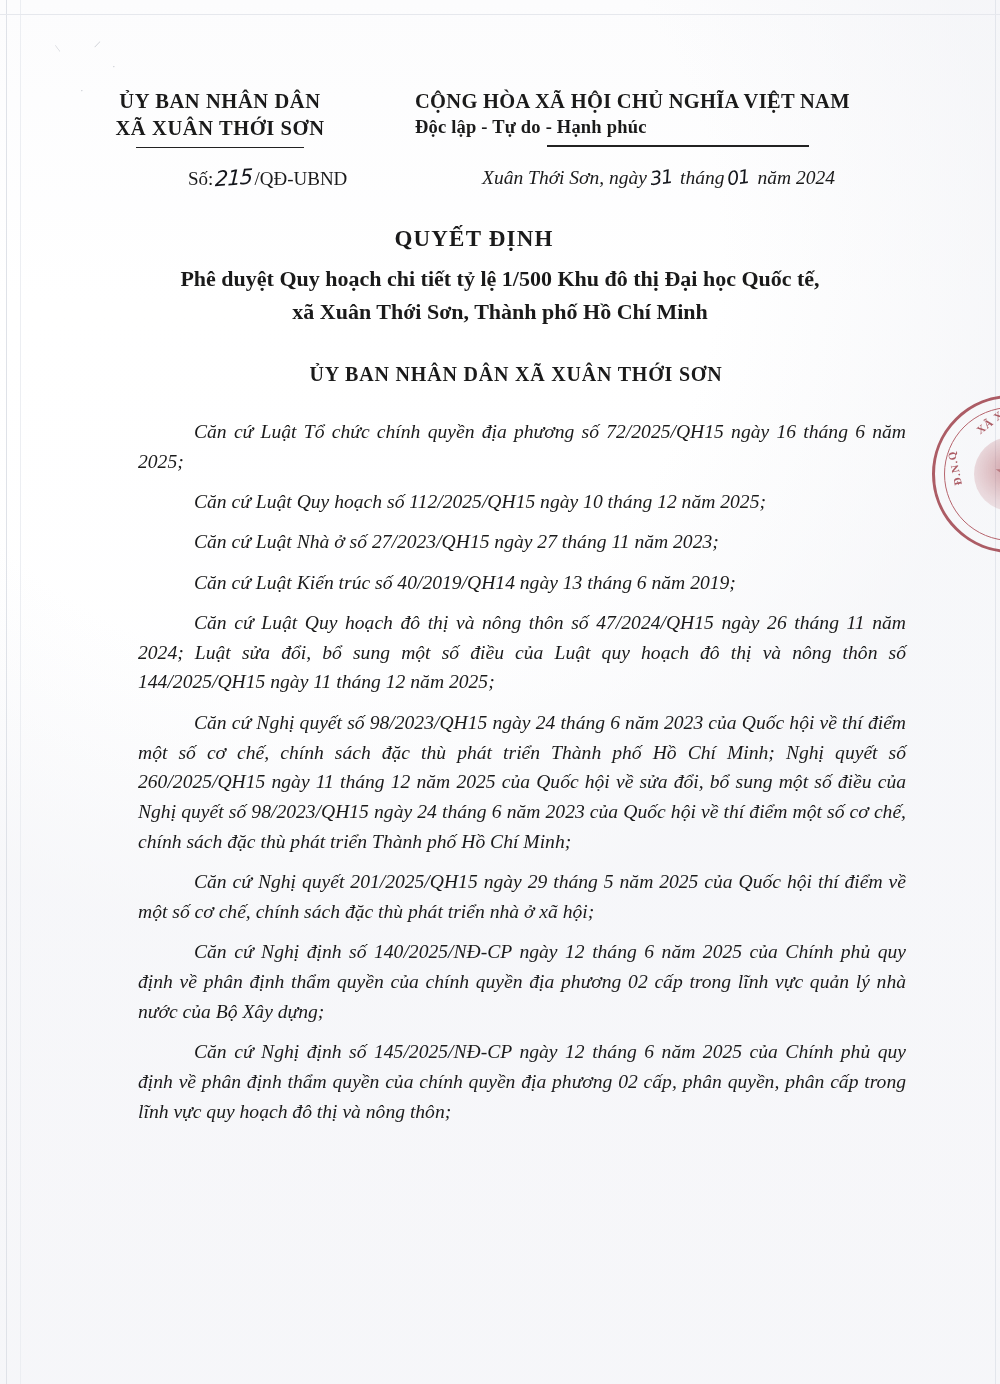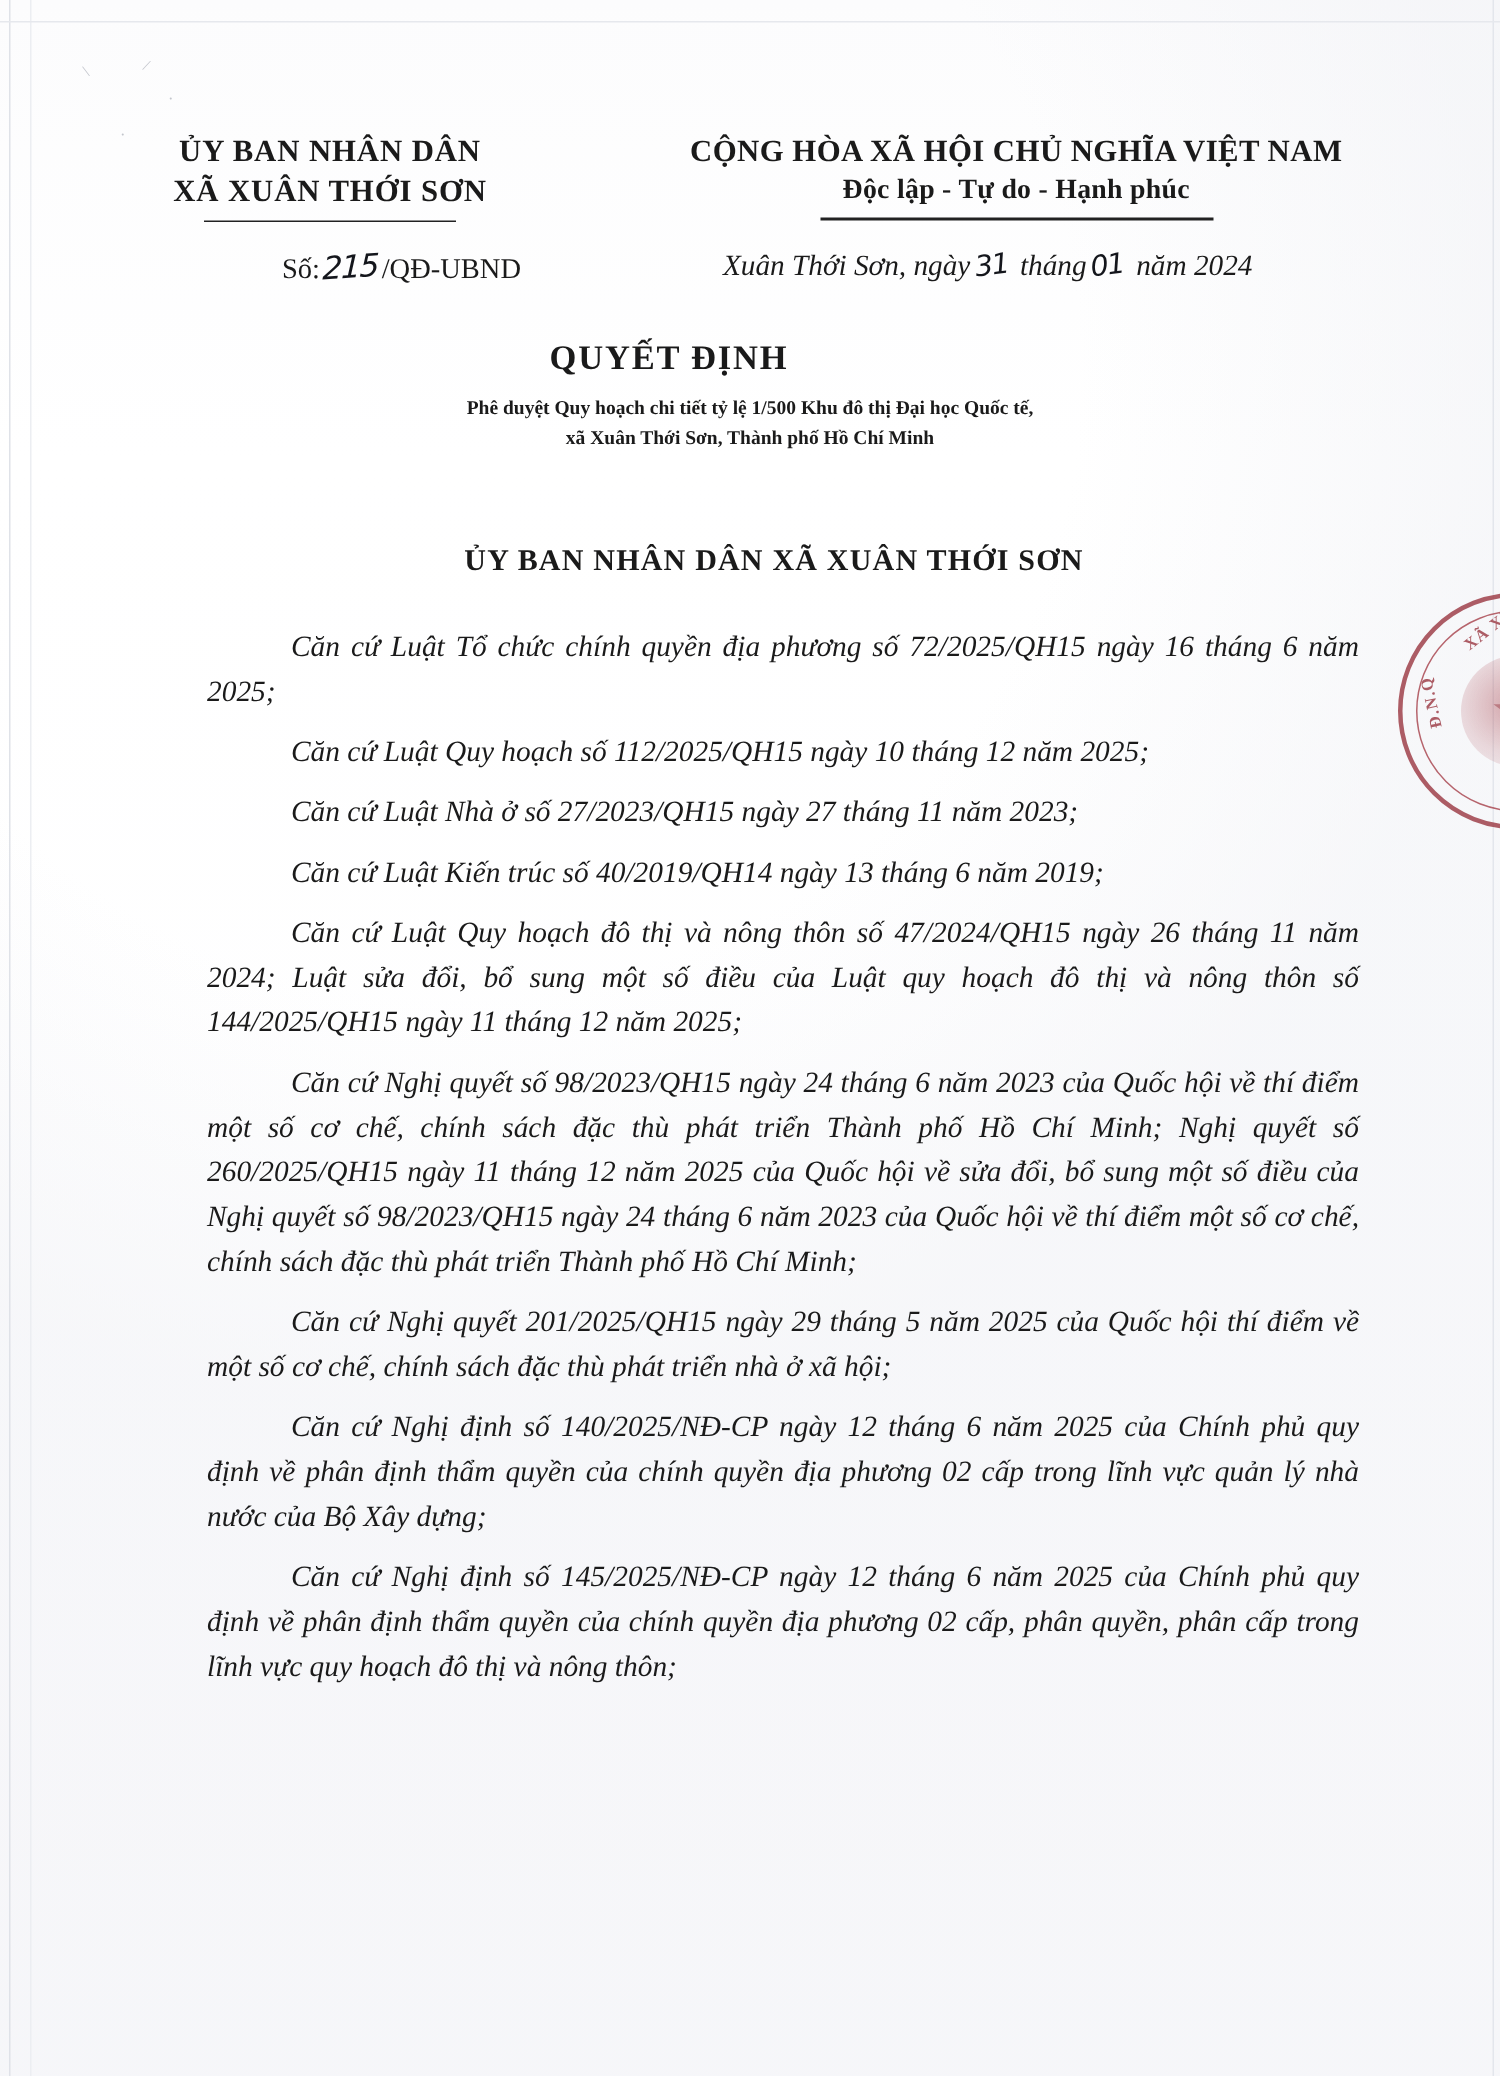--- a/index.html
+++ b/index.html
@@ -76,7 +76,7 @@
   }
   .hdr-right {
     flex: 1;
-    text-align: center;
+    text-align: left;
     padding-right: 60px;
   }
   .org-line {

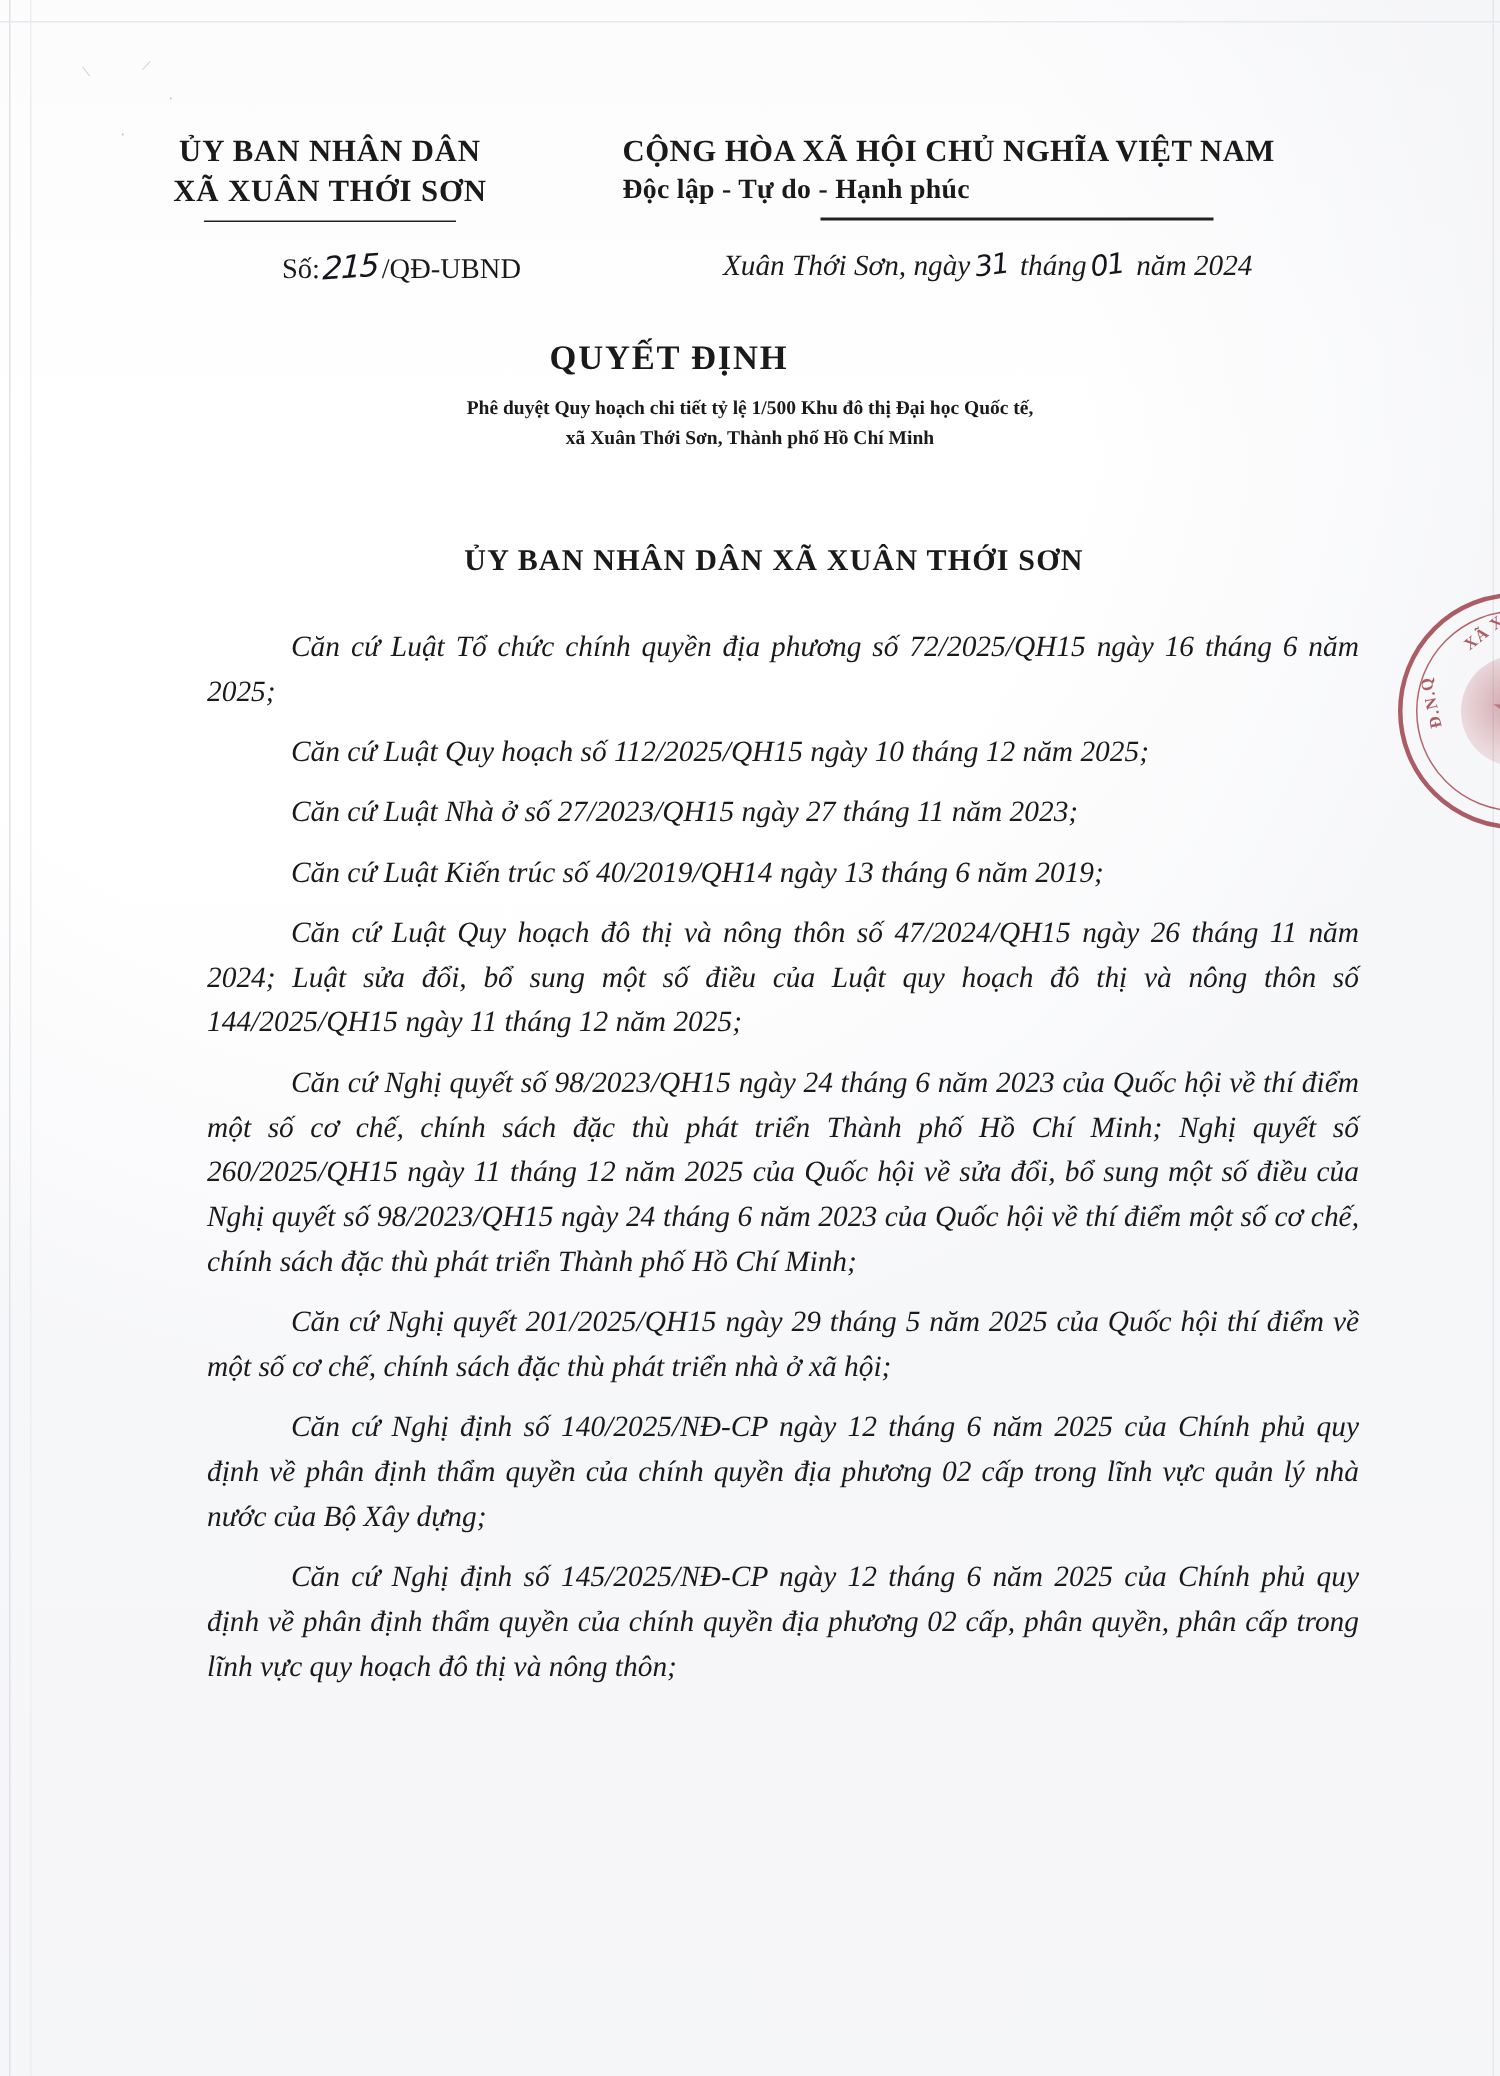--- a/index.html
+++ b/index.html
@@ -151,6 +151,7 @@
     font-weight: bold;
     font-size: 23px;
     letter-spacing: 1.2px;
+    padding-left: 28px;
   }
   .doc-subject {
     position: absolute;

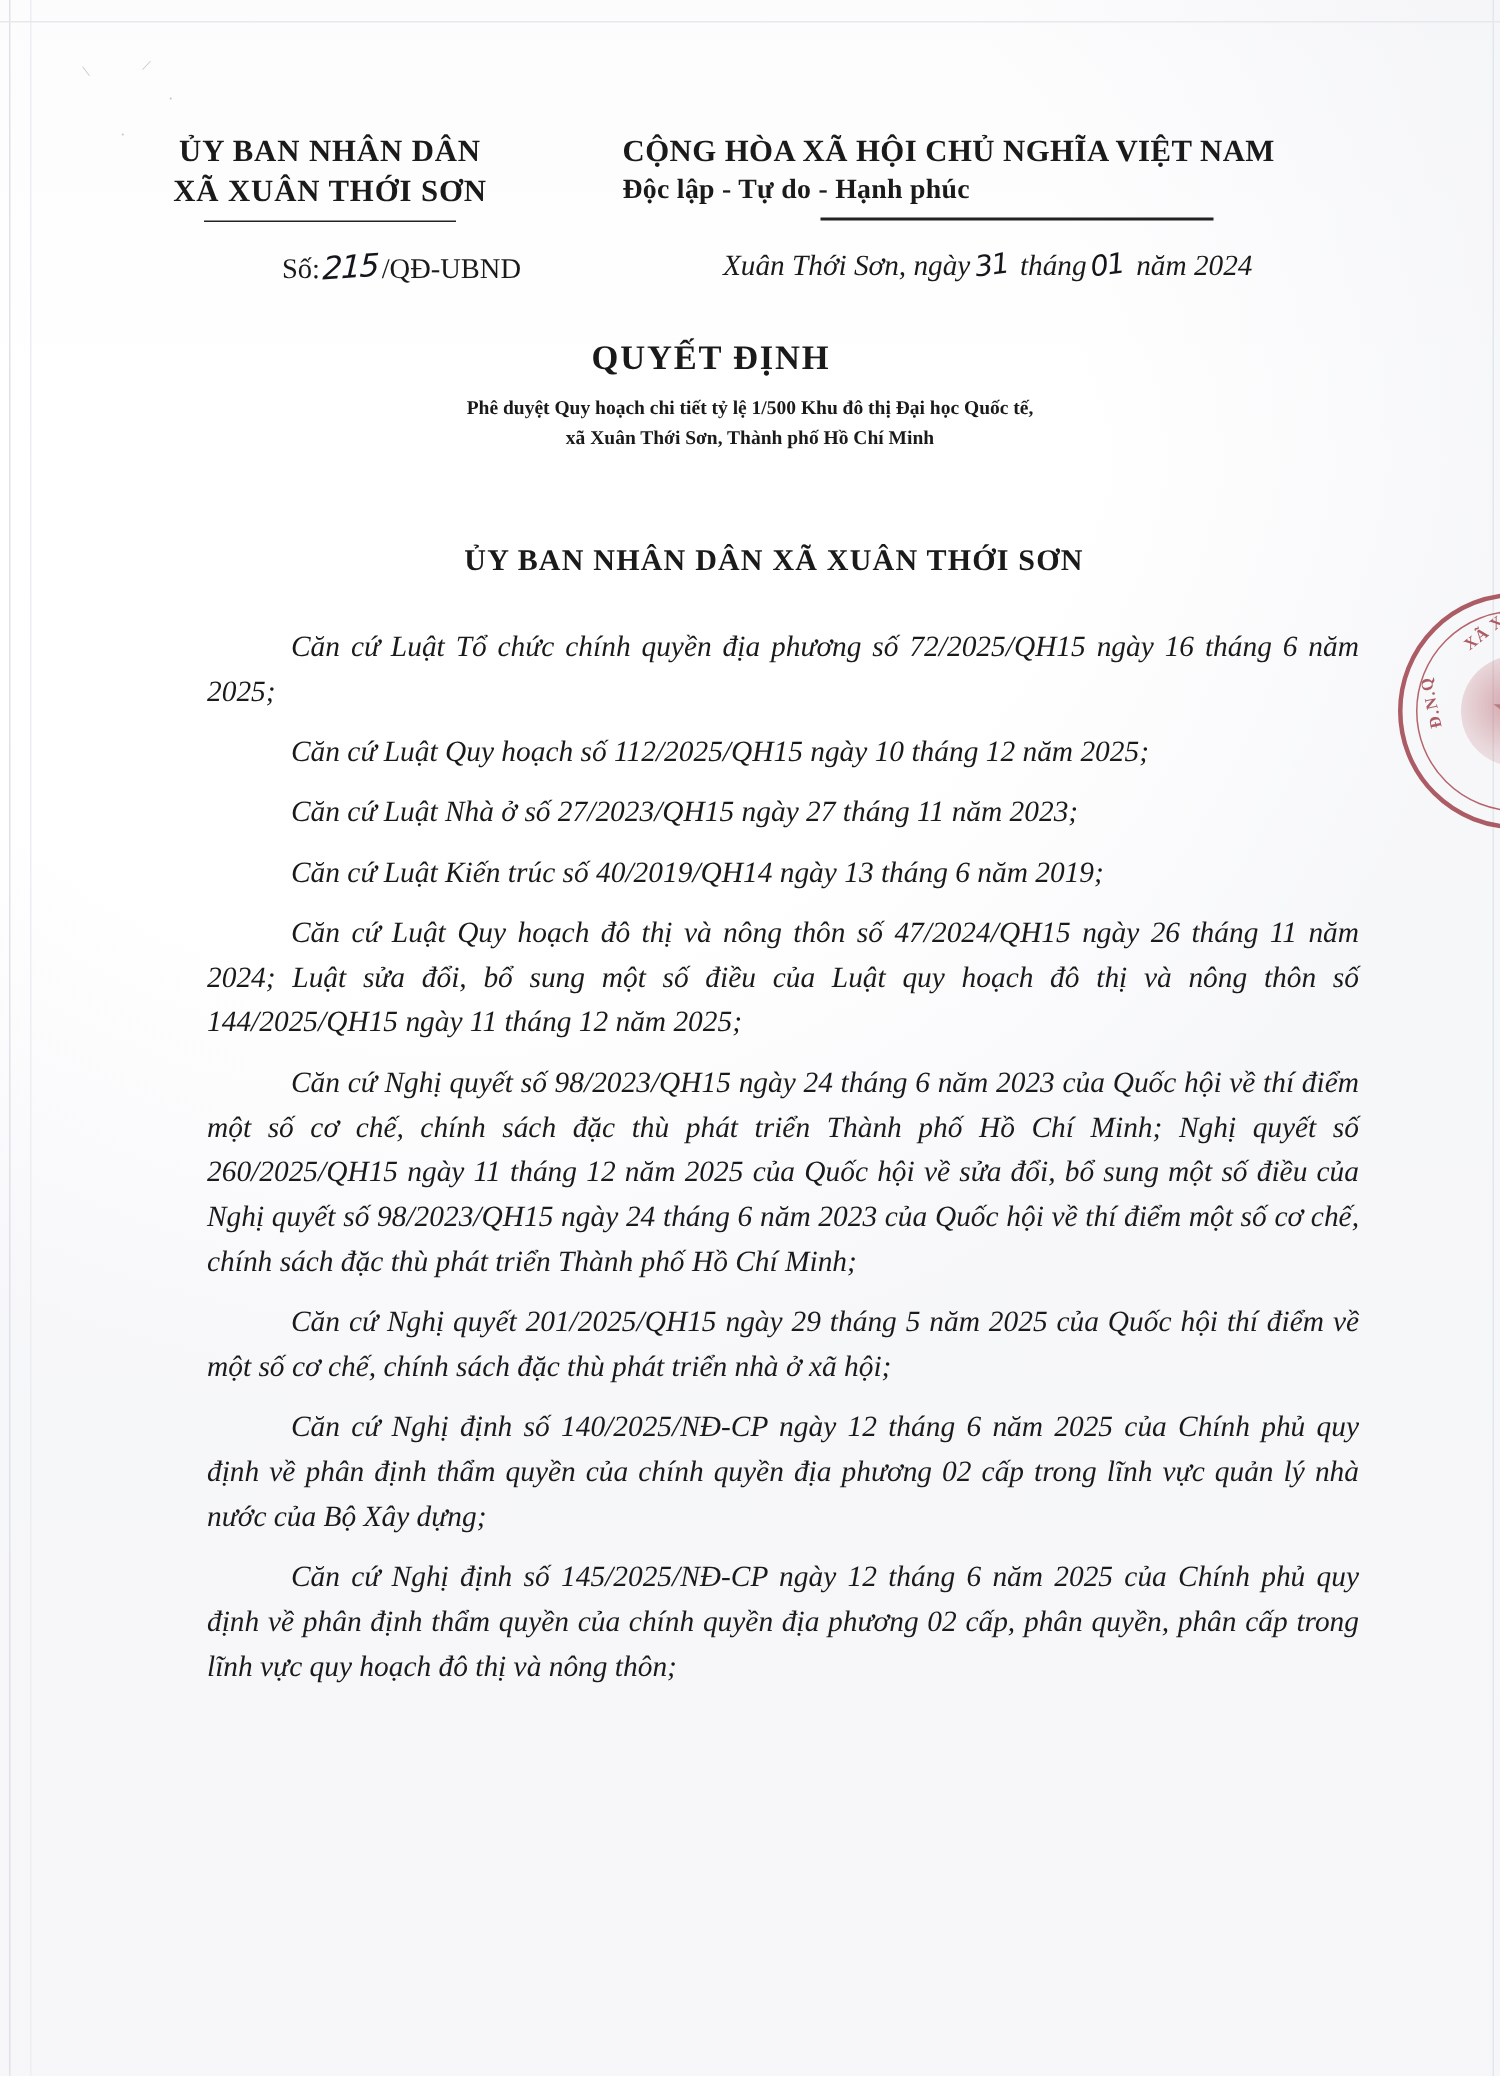--- a/index.html
+++ b/index.html
@@ -159,7 +159,7 @@
     width: 740px;
     text-align: center;
     font-weight: bold;
-    font-size: 13px;
+    font-size: 22px;
     line-height: 1.5;
   }
   .issuer {

